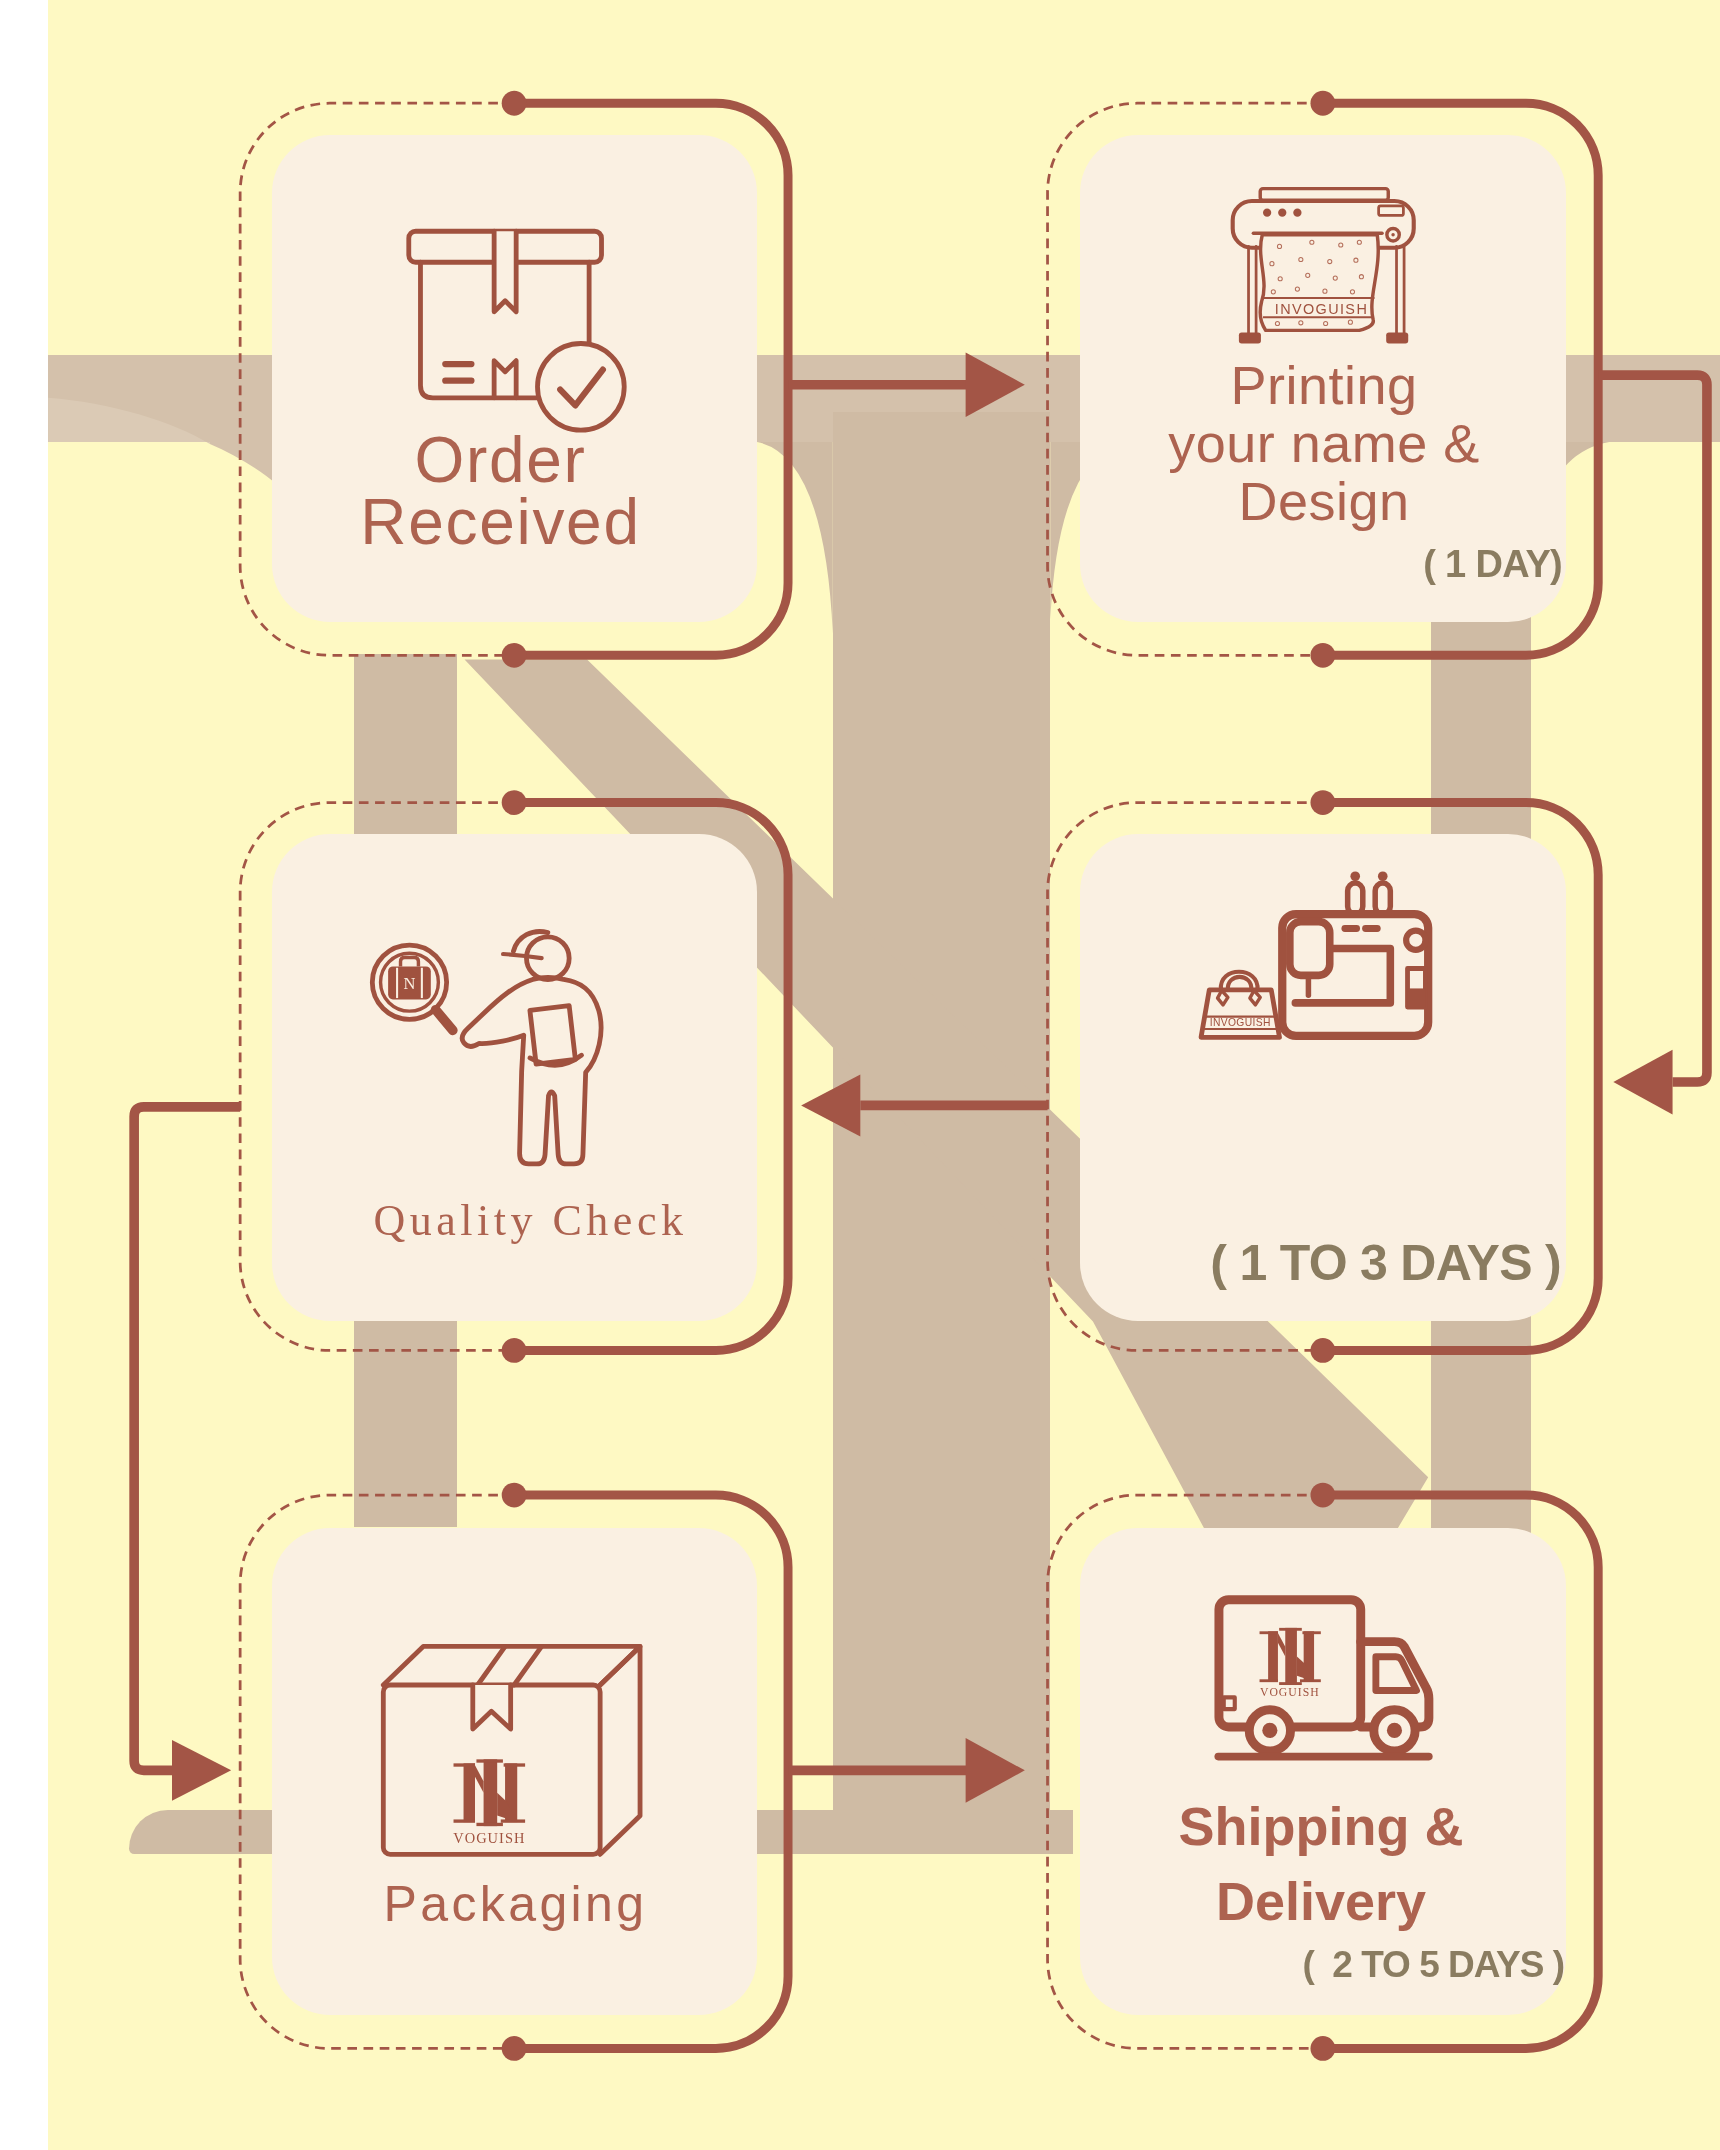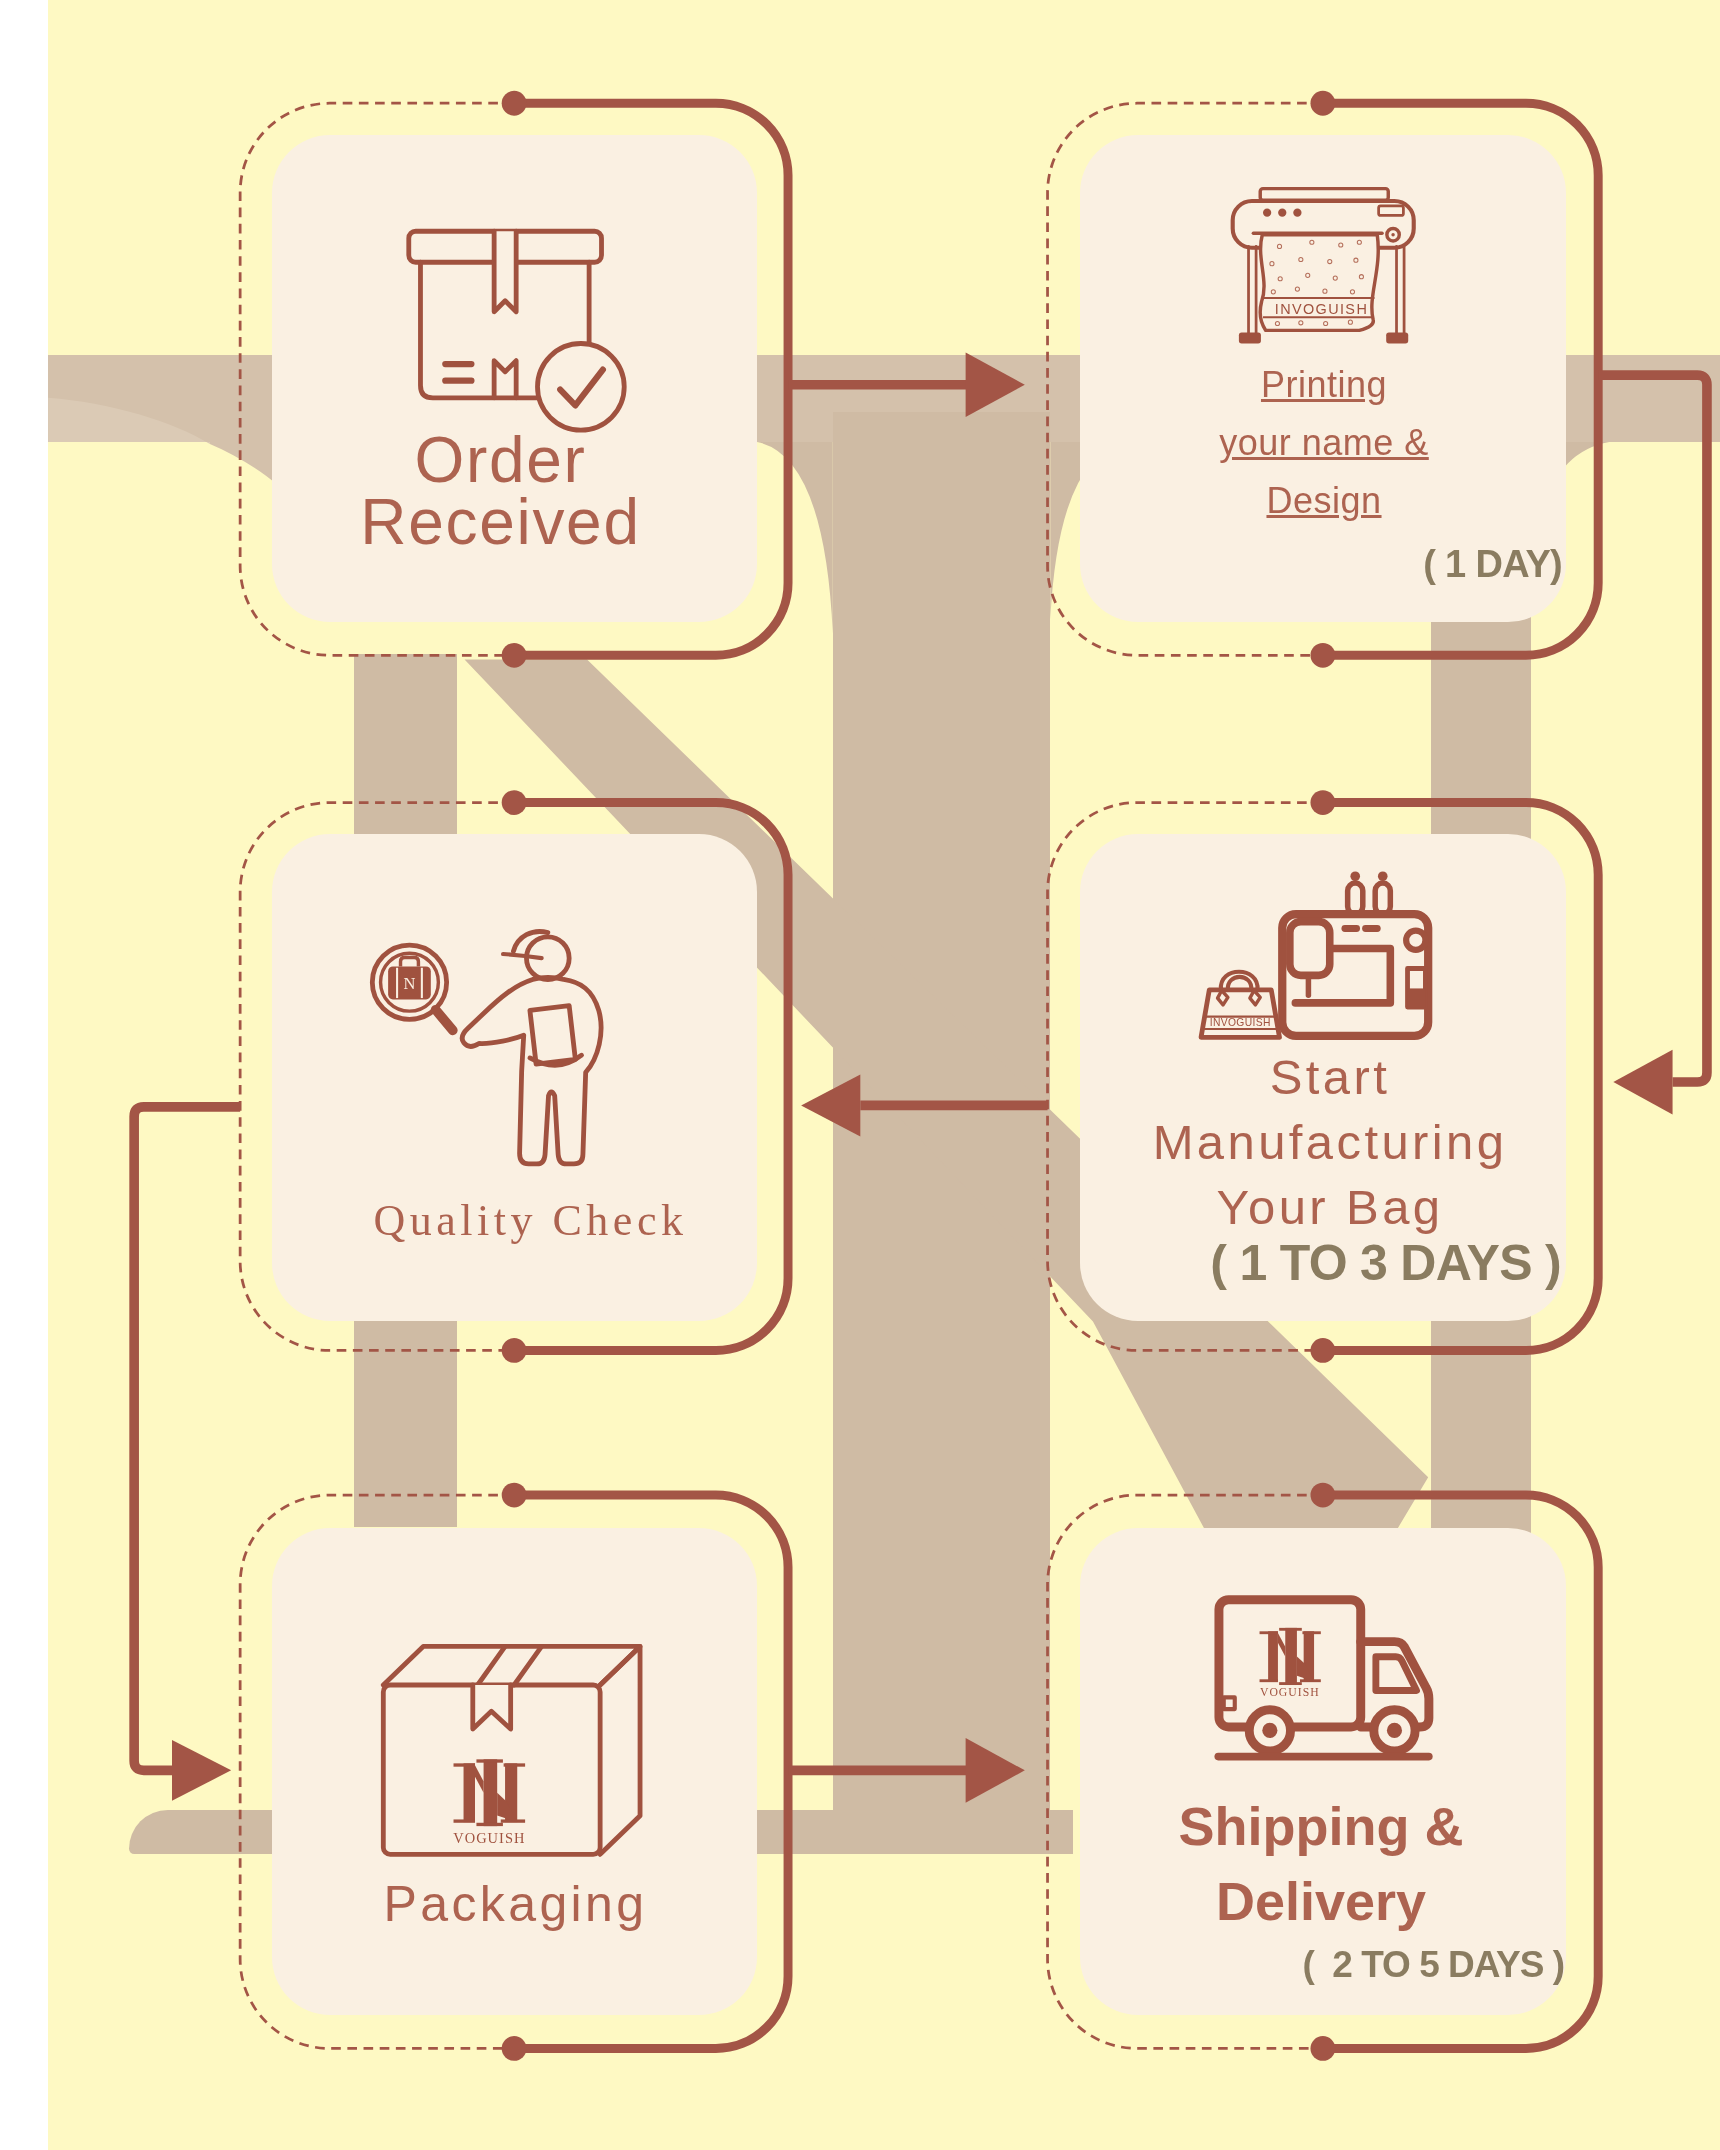--- a/index.html
+++ b/index.html
@@ -239,7 +239,7 @@
     <text x="1804" y="2464" font-size="17" letter-spacing="1.5" fill="#a0523f" text-anchor="middle" font-family="Liberation Serif, serif">VOGUISH</text>
   </svg>
   <div class="txt" style="left:210px;top:429px;width:485px;font-size:64px;line-height:62px;letter-spacing:1.7px;">Order<br>Received</div>
-  <div class="txt" style="left:1035px;top:356px;width:482px;font-size:36px;line-height:58px;letter-spacing:0.5px;text-decoration:underline;">Printing<br>your name &amp;<br>Design</div>
+  <div class="txt" style="left:1035px;top:356px;width:482px;font-size:54px;line-height:58px;letter-spacing:0.5px;">Printing<br>your name &amp;<br>Design</div>
   <div class="day" style="left:1032px;top:544px;width:482px;font-size:38px;line-height:40px;letter-spacing:-0.7px;">( 1 DAY)</div>
   <div class="txt" style="left:240px;top:1193px;width:485px;font-size:44px;line-height:55px;letter-spacing:4.5px;font-family:Liberation Serif, serif;">Quality Check</div>
   <div class="txt" style="left:1041px;top:1045px;width:482px;font-size:49px;line-height:65px;letter-spacing:3.4px;">Start<br>Manufacturing<br>Your Bag</div>

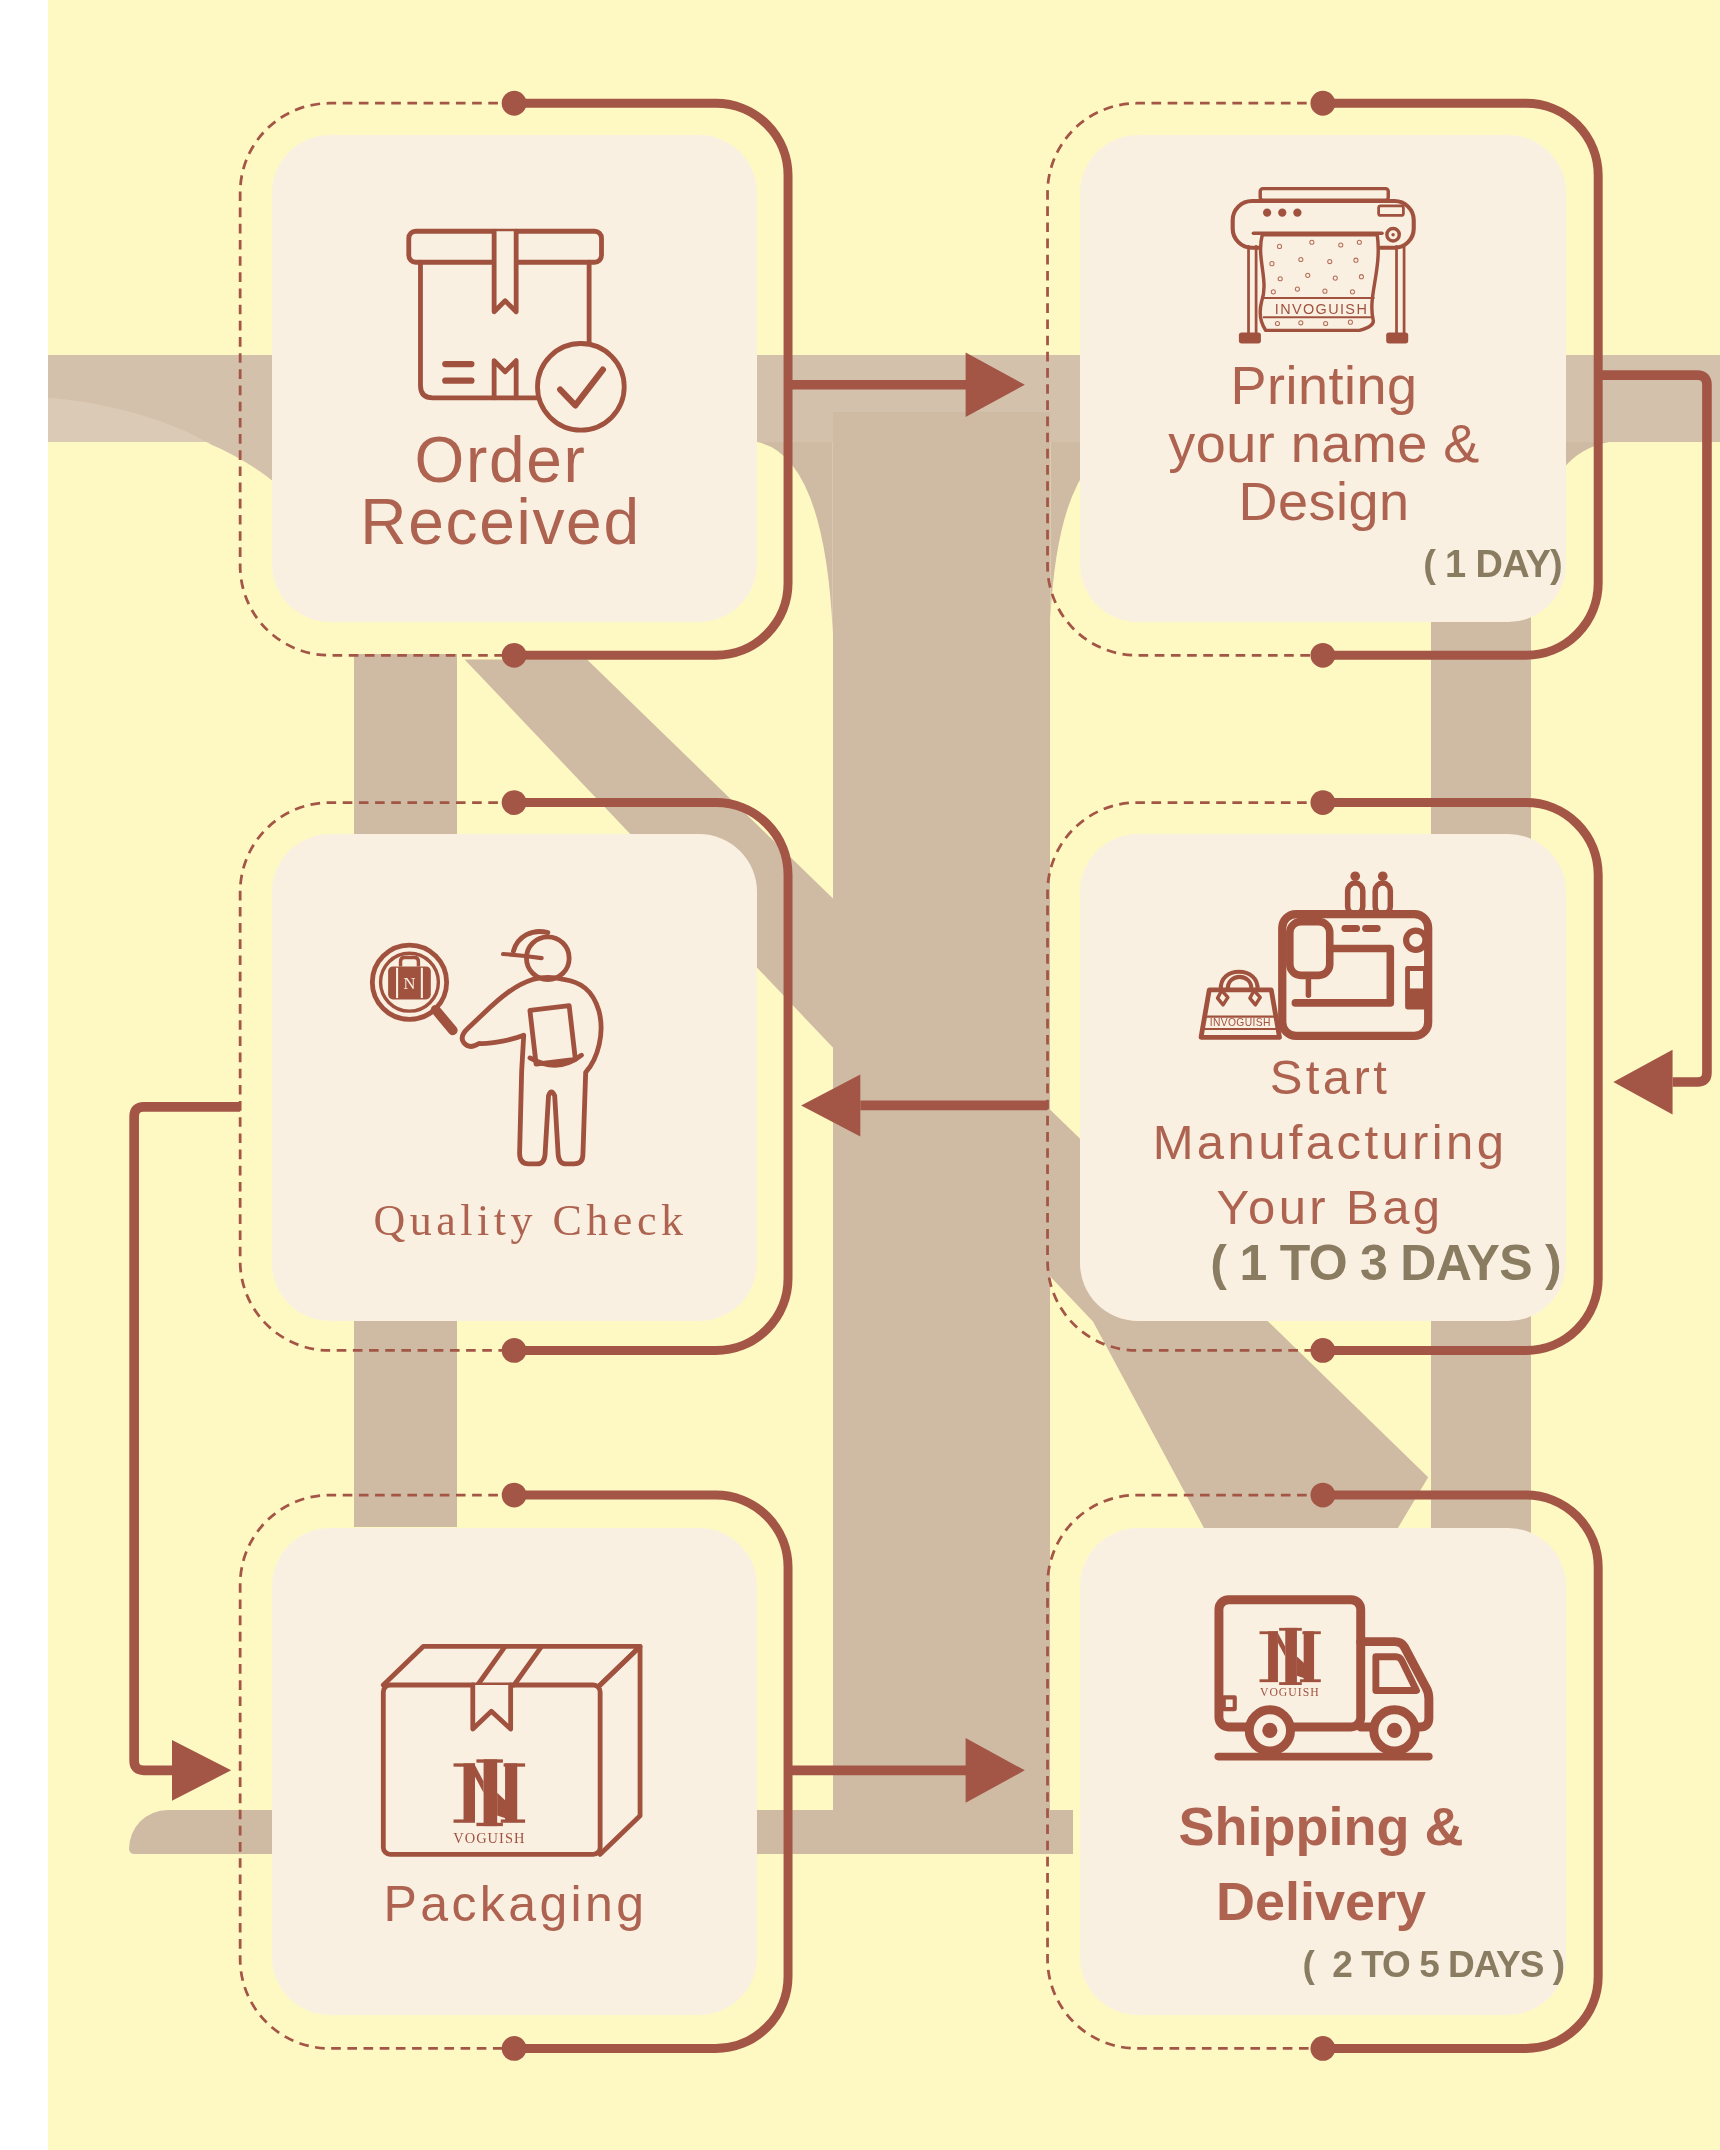--- a/index.html
+++ b/index.html
@@ -242,7 +242,6 @@
   <div class="txt" style="left:1035px;top:356px;width:482px;font-size:54px;line-height:58px;letter-spacing:0.5px;">Printing<br>your name &amp;<br>Design</div>
   <div class="day" style="left:1032px;top:544px;width:482px;font-size:38px;line-height:40px;letter-spacing:-0.7px;">( 1 DAY)</div>
   <div class="txt" style="left:240px;top:1193px;width:485px;font-size:44px;line-height:55px;letter-spacing:4.5px;font-family:Liberation Serif, serif;">Quality Check</div>
-  <div class="txt" style="left:1041px;top:1045px;width:482px;font-size:49px;line-height:65px;letter-spacing:3.4px;">Start<br>Manufacturing<br>Your Bag</div>
   <div class="day" style="left:1031px;top:1243px;width:482px;font-size:50px;line-height:40px;letter-spacing:-0.7px;">( 1 TO 3 DAYS )</div>
   <div class="txt" style="left:225px;top:1874px;width:485px;font-size:50px;line-height:61px;letter-spacing:3.4px;">Packaging</div>
   <div class="txt" style="left:1032px;top:1789px;width:482px;font-size:54px;line-height:75px;font-weight:bold;">Shipping &amp;<br>Delivery</div>

